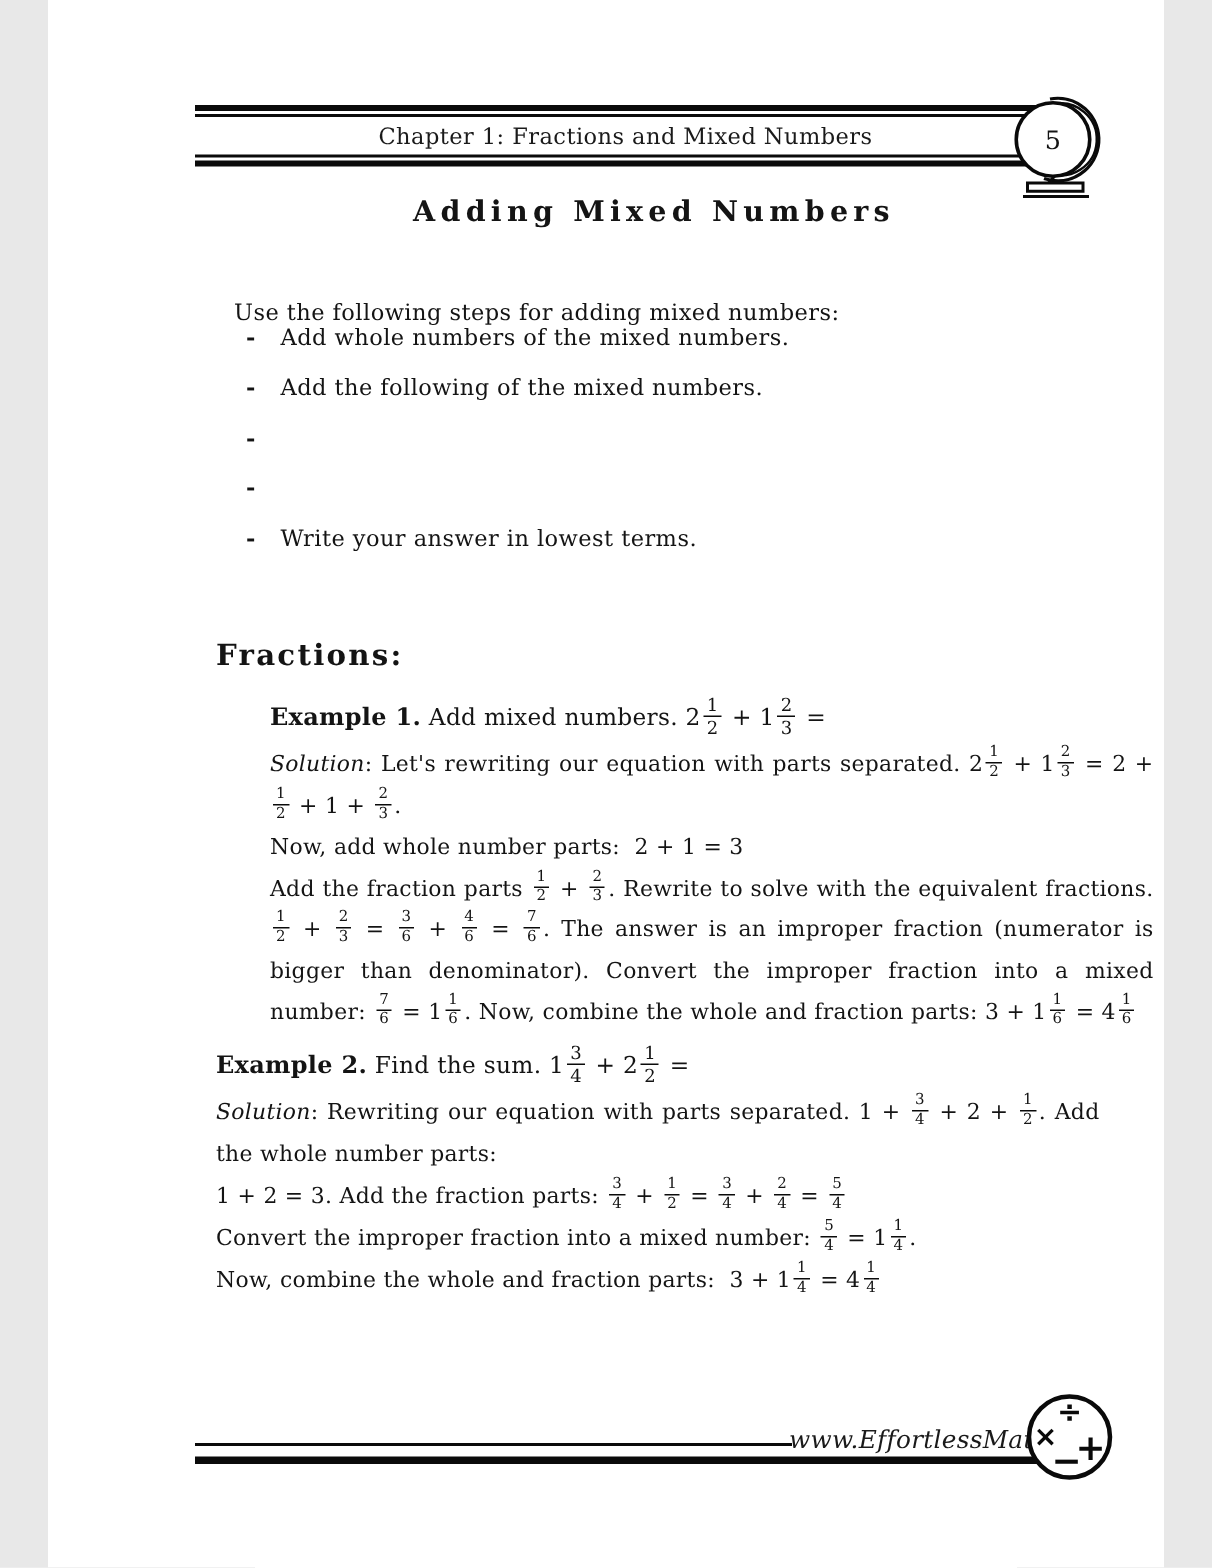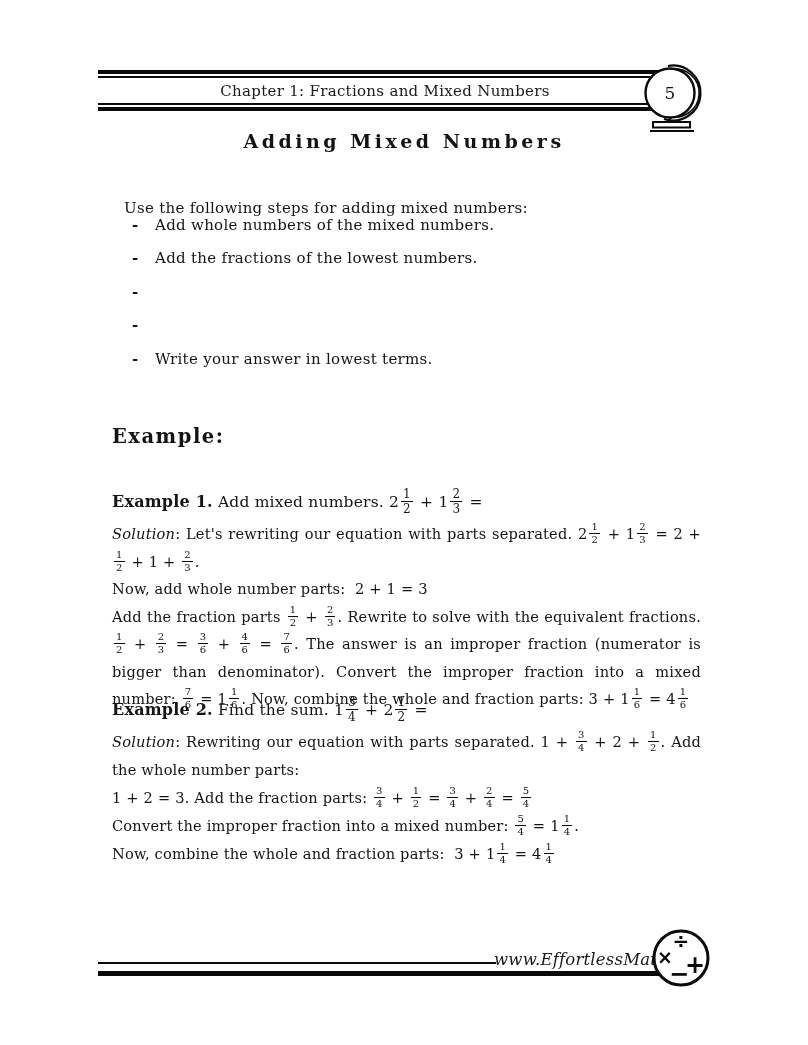--- a/index.html
+++ b/index.html
@@ -6,7 +6,7 @@
   html,body { background:#e8e8e8; }
   .page {
     position:relative;
-    width:808px; height:1045px;
+    width:744px; height:1045px;
     background:#ffffff;
     font-family:"DejaVu Serif", "Liberation Serif", serif;
     color:#141414;

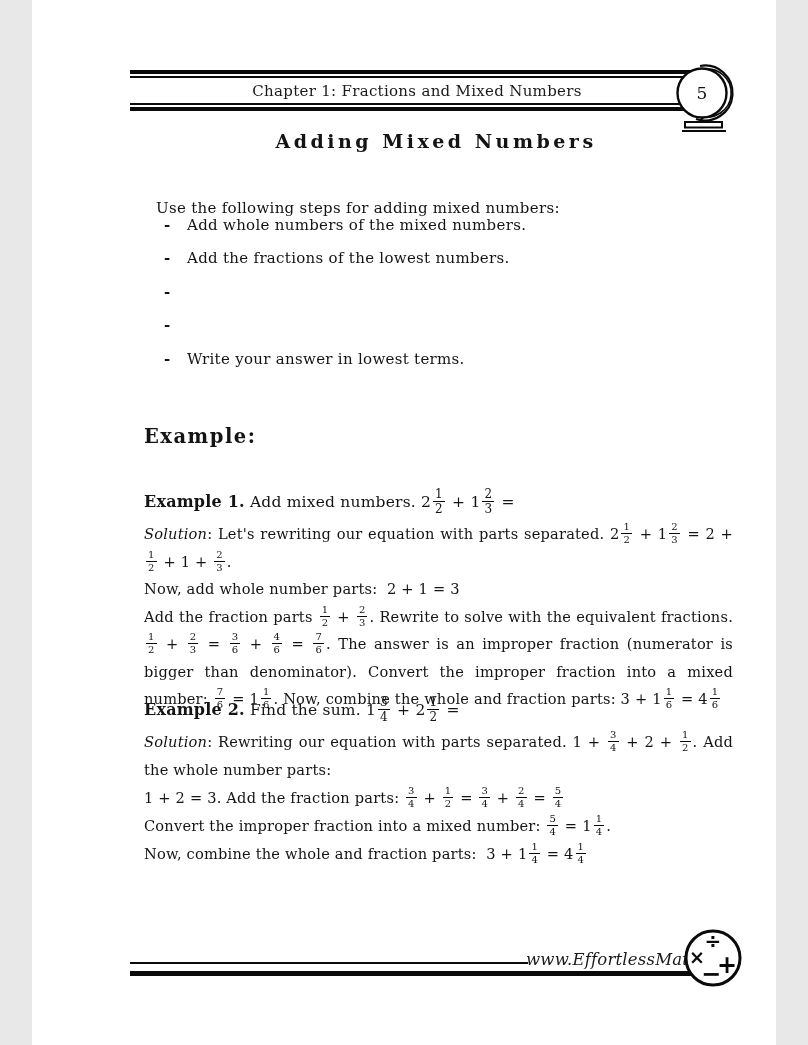--- a/index.html
+++ b/index.html
@@ -103,7 +103,7 @@
     </li>
     <li>
       <span class="bullet-dash">-</span>
-      <span>Add the fractions of the lowest numbers.</span>
+      <span>Add the following of the mixed numbers.</span>
     </li>
     <li>
       <span class="bullet-dash">-</span>

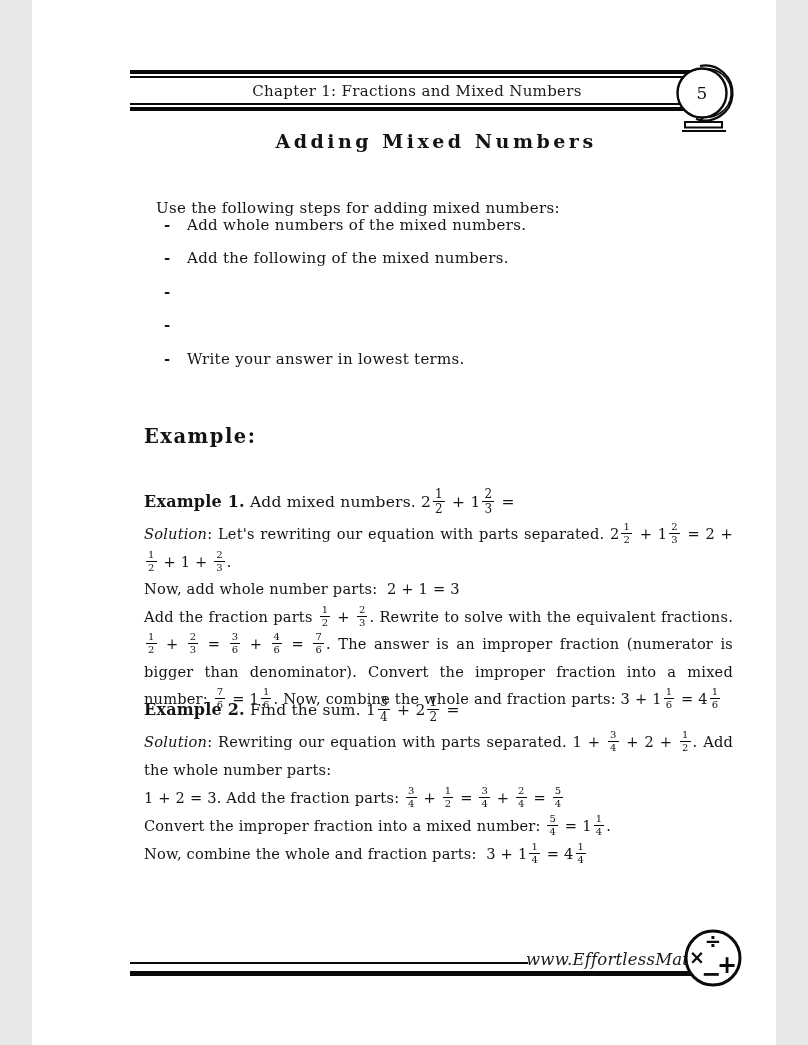--- a/index.html
+++ b/index.html
@@ -117,7 +117,7 @@
     </li>
   </ul>
 
-  <div class="examples-heading">Example:</div>
+  <div class="examples-heading">Fractions:</div>
 
   <div class="example-block ex1">
     <div class="ex-title"><strong>Example 1.</strong> Add mixed numbers. 2<span class="frac"><span class="num">1</span><span class="den">2</span></span> + 1<span class="frac"><span class="num">2</span><span class="den">3</span></span> =</div>

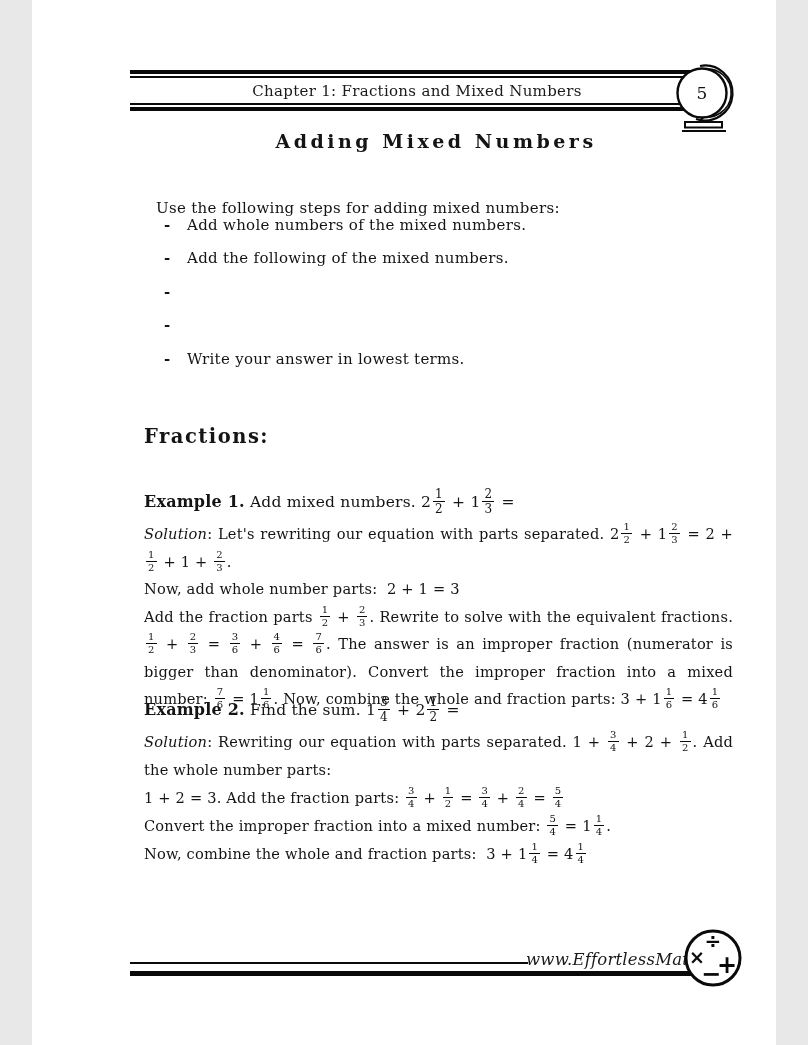--- a/index.html
+++ b/index.html
@@ -42,7 +42,7 @@
     font-weight:bold; font-size:19.5px; letter-spacing:1.5px; line-height:24px;
   }
   .example-block { position:absolute; left:112px; width:589px; }
-  .ex1 { top:484px; }
+  .ex1 { top:460px;margin-left:36px; }
   .ex2 { top:692px; }
   .ex-title { font-size:15.5px; letter-spacing:0.2px; line-height:36px; }
   .ex-title strong { font-size:16px; }

